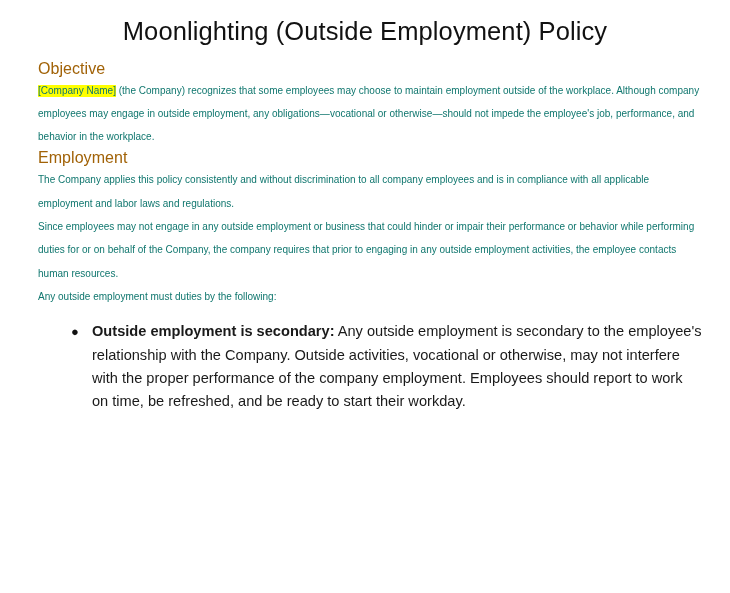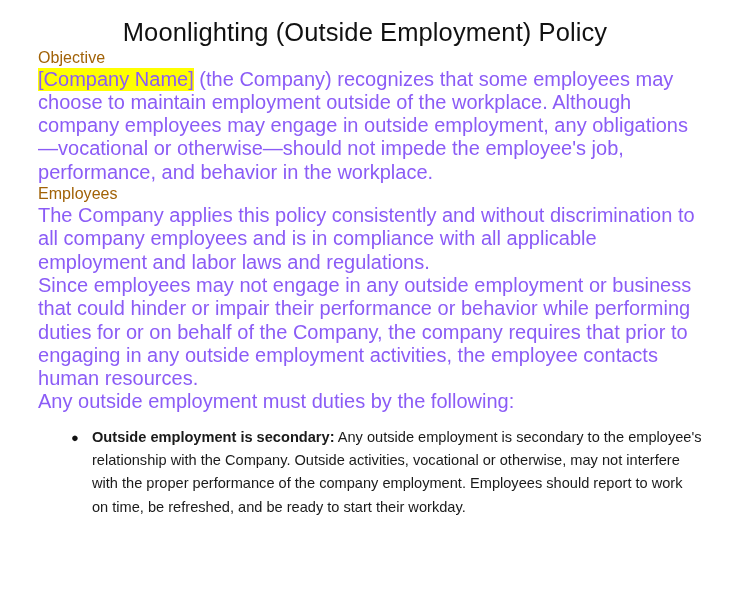--- a/index.html
+++ b/index.html
@@ -25,8 +25,8 @@
   }
 
   .doc-title {
-    margin: 0;
-    padding-top: 17px;
+    margin: 12px;
+    padding-top: 4px;
     text-align: center;
     font-size: 25.5px;
     font-weight: 400;

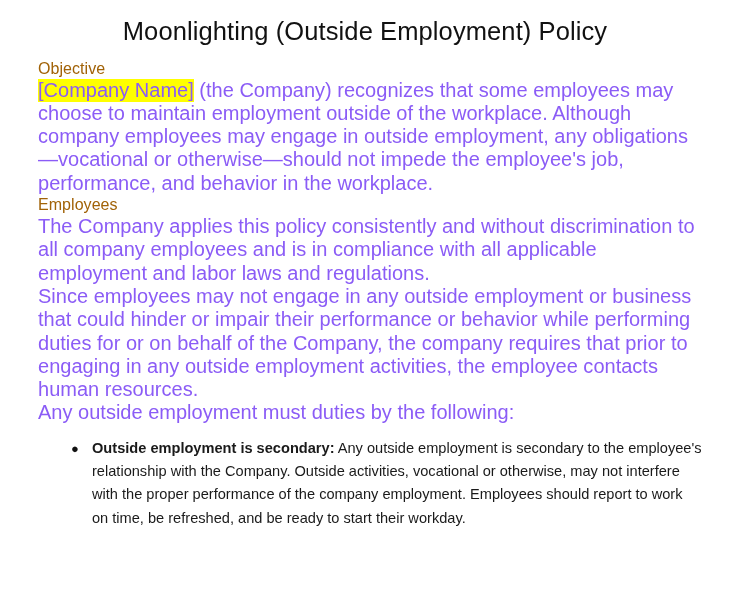--- a/index.html
+++ b/index.html
@@ -58,9 +58,9 @@
 
   p.body-text {
     margin: 0;
-    font-size: 20px;
+    font-size: 10px;
     line-height: 23.3px;
-    color: #8b5cf6;
+    color: #0f766e;
     letter-spacing: 0.01px;
     max-width: 665px;
   }

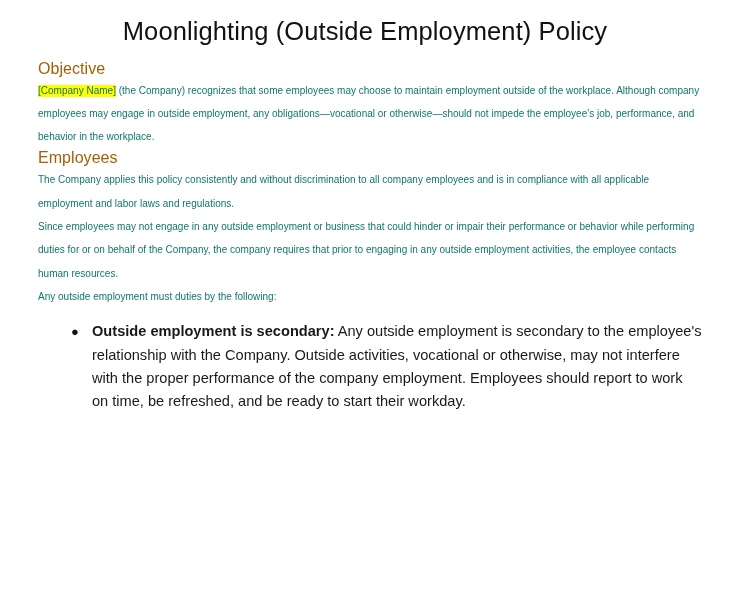--- a/index.html
+++ b/index.html
@@ -128,7 +128,7 @@
 
     <p class="body-text para-objective"><span class="highlight">[Company Name]</span><span> (the Company) recognizes that some employees may choose to maintain employment outside of the workplace. Although company employees may engage in outside employment, any obligations—vocational or otherwise—should not impede the employee's job, performance, and behavior in the workplace.</span></p>
 
-    <h2 class="section-heading heading-procedures">Employees</h2>
+    <h2 class="section-heading heading-procedures">Employment</h2>
 
     <p class="body-text para-proc-1">The Company applies this policy consistently and without discrimination to all company employees and is in compliance with all applicable employment and labor laws and regulations.</p>
 

